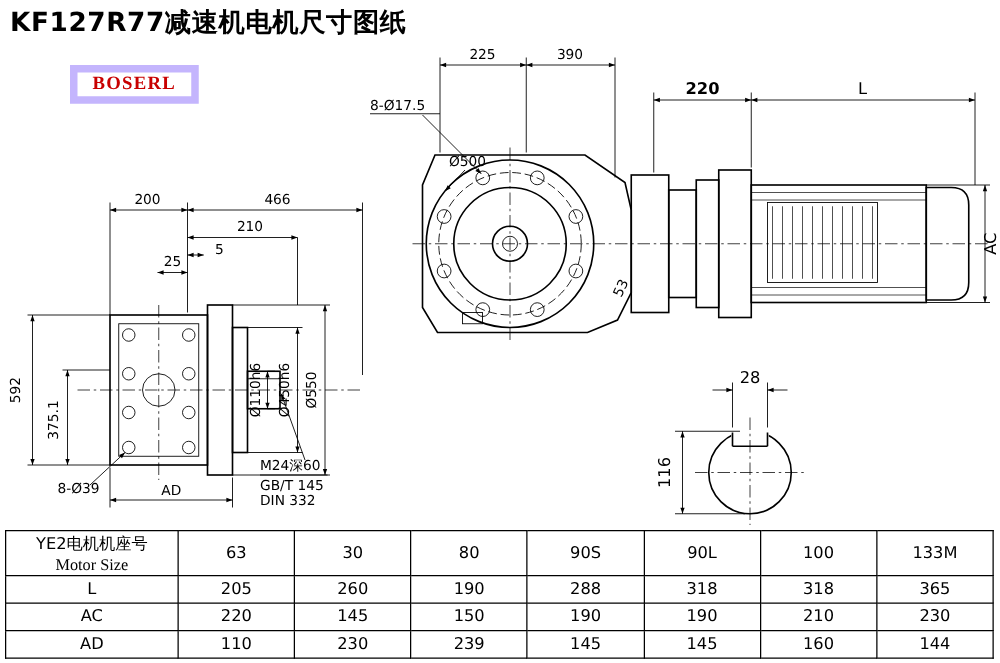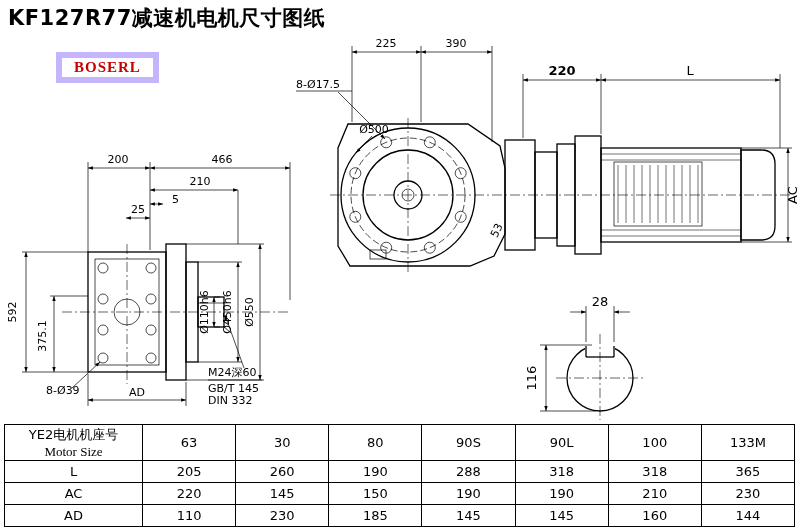--- a/index.html
+++ b/index.html
@@ -253,7 +253,7 @@
       <td>AD</td>
       <td>110</td>
       <td>230</td>
-      <td>185</td>
+      <td>239</td>
       <td>145</td>
       <td>145</td>
       <td>160</td>

